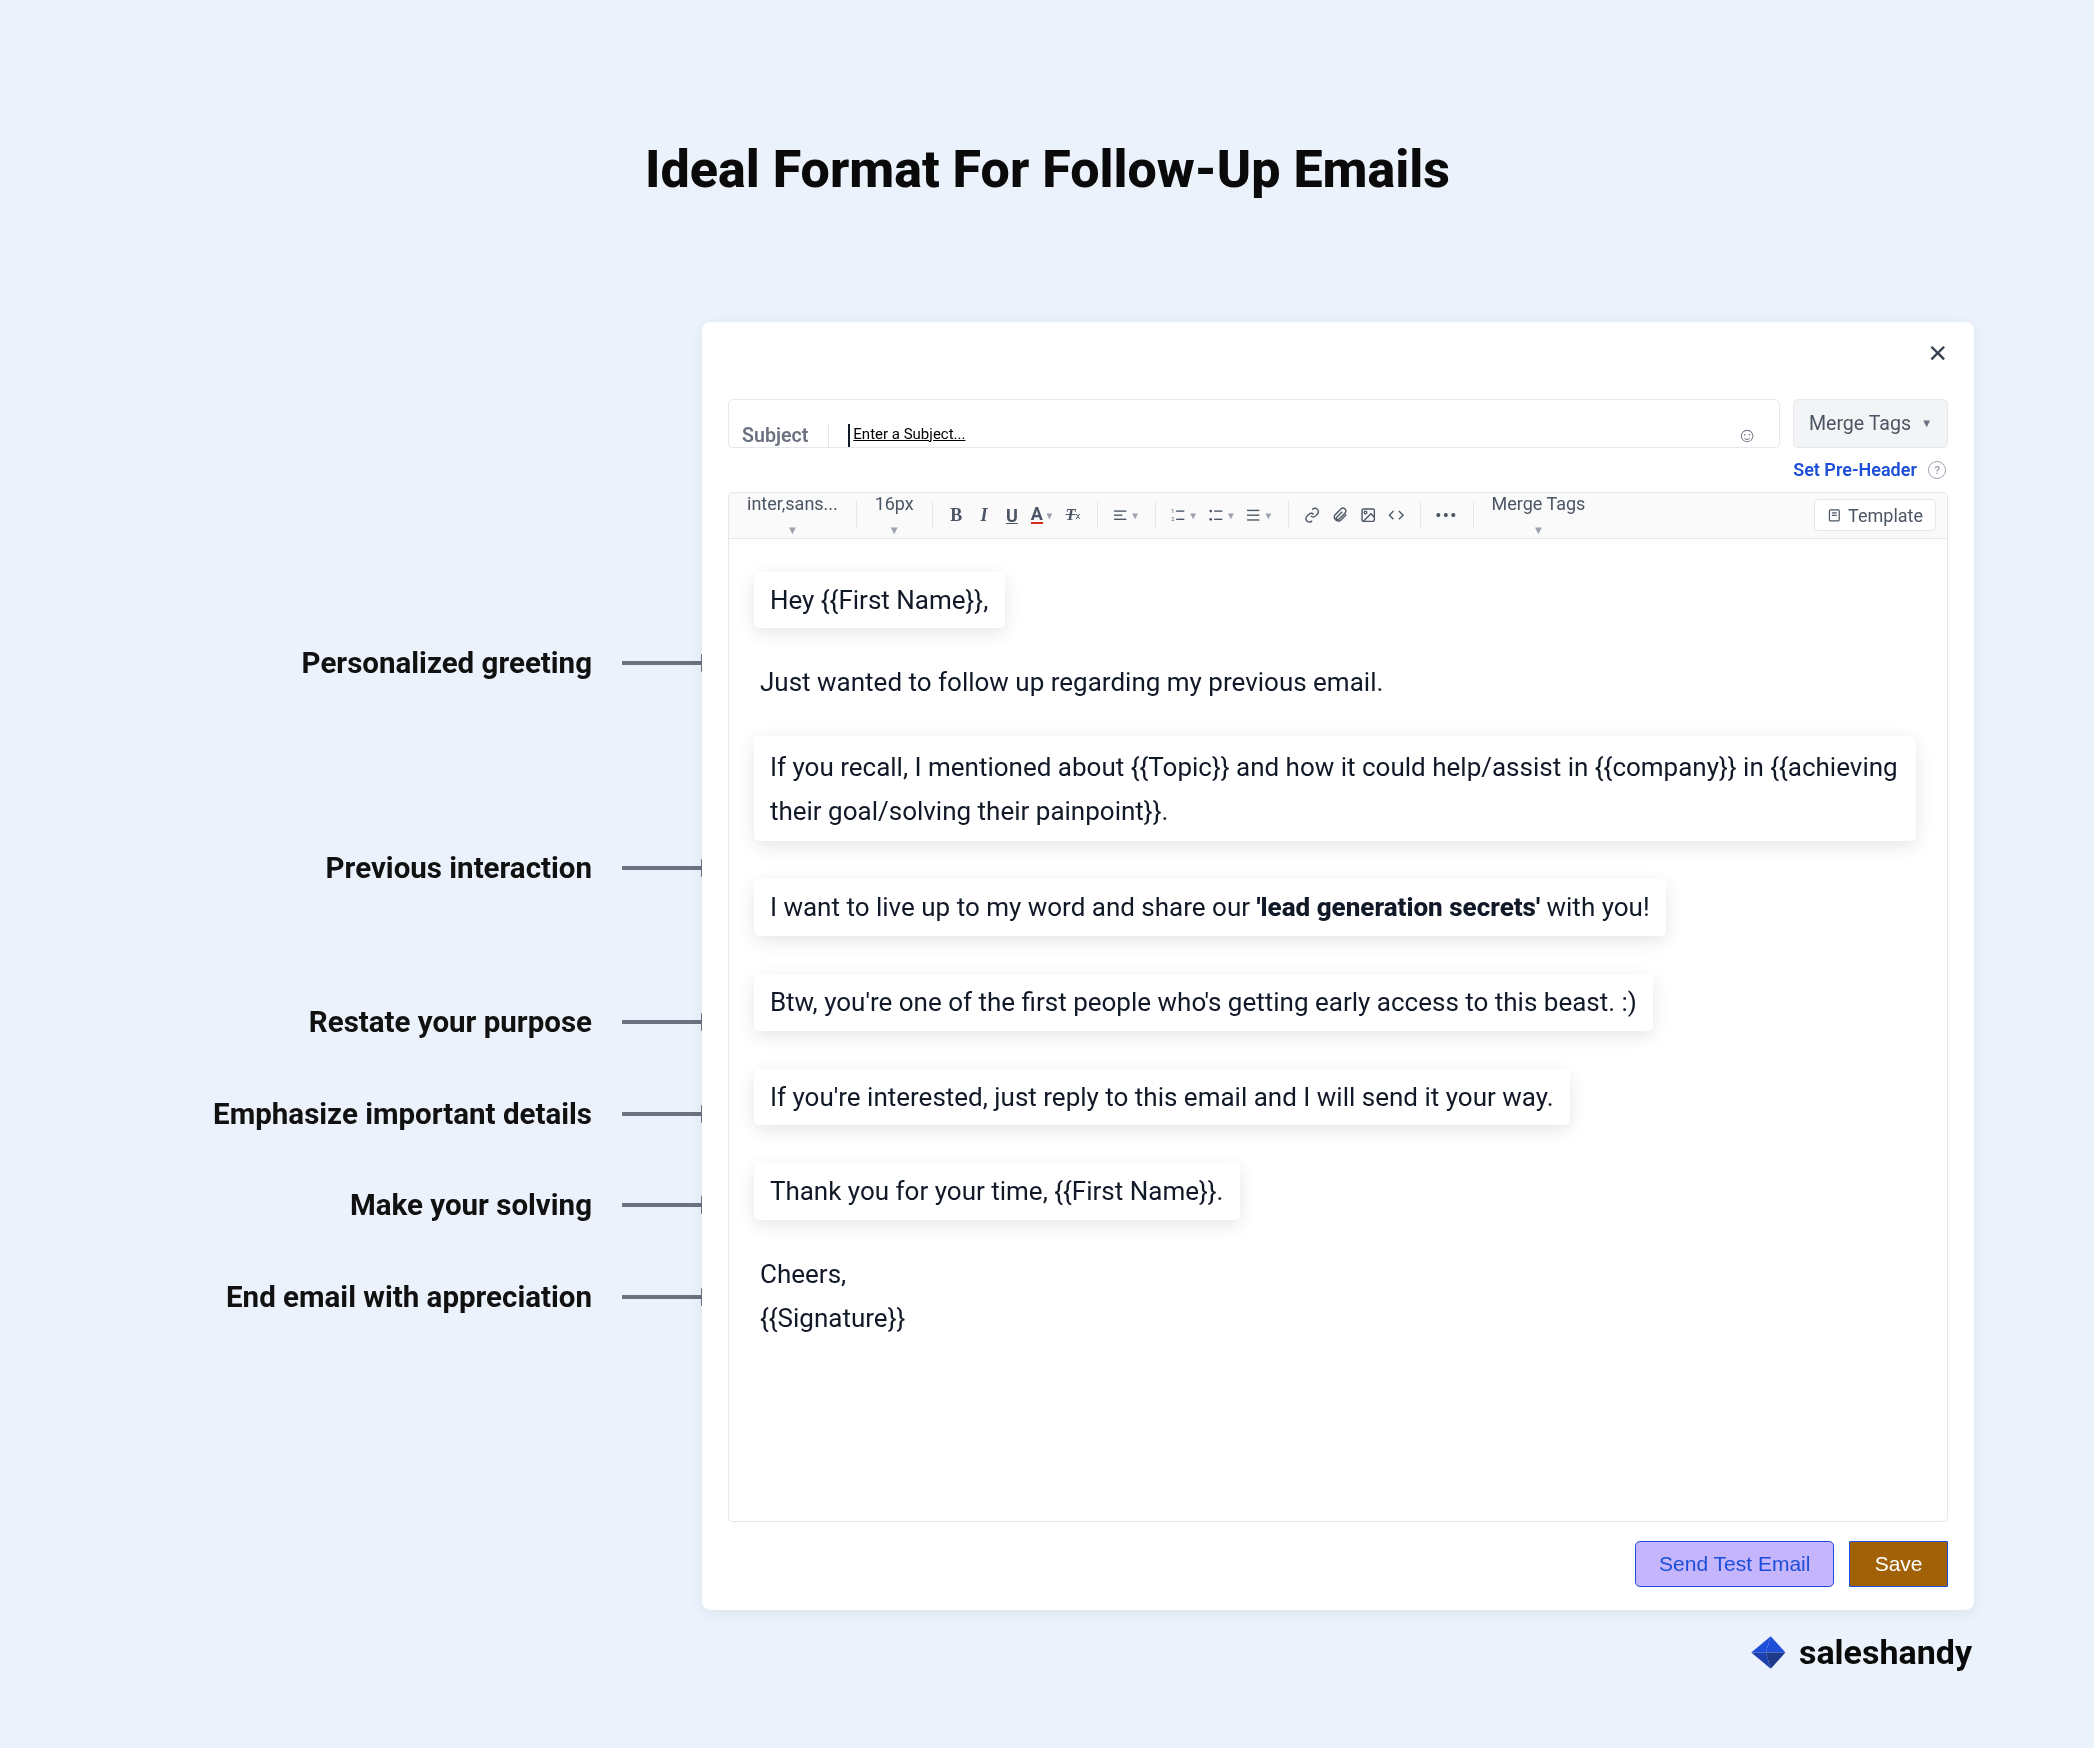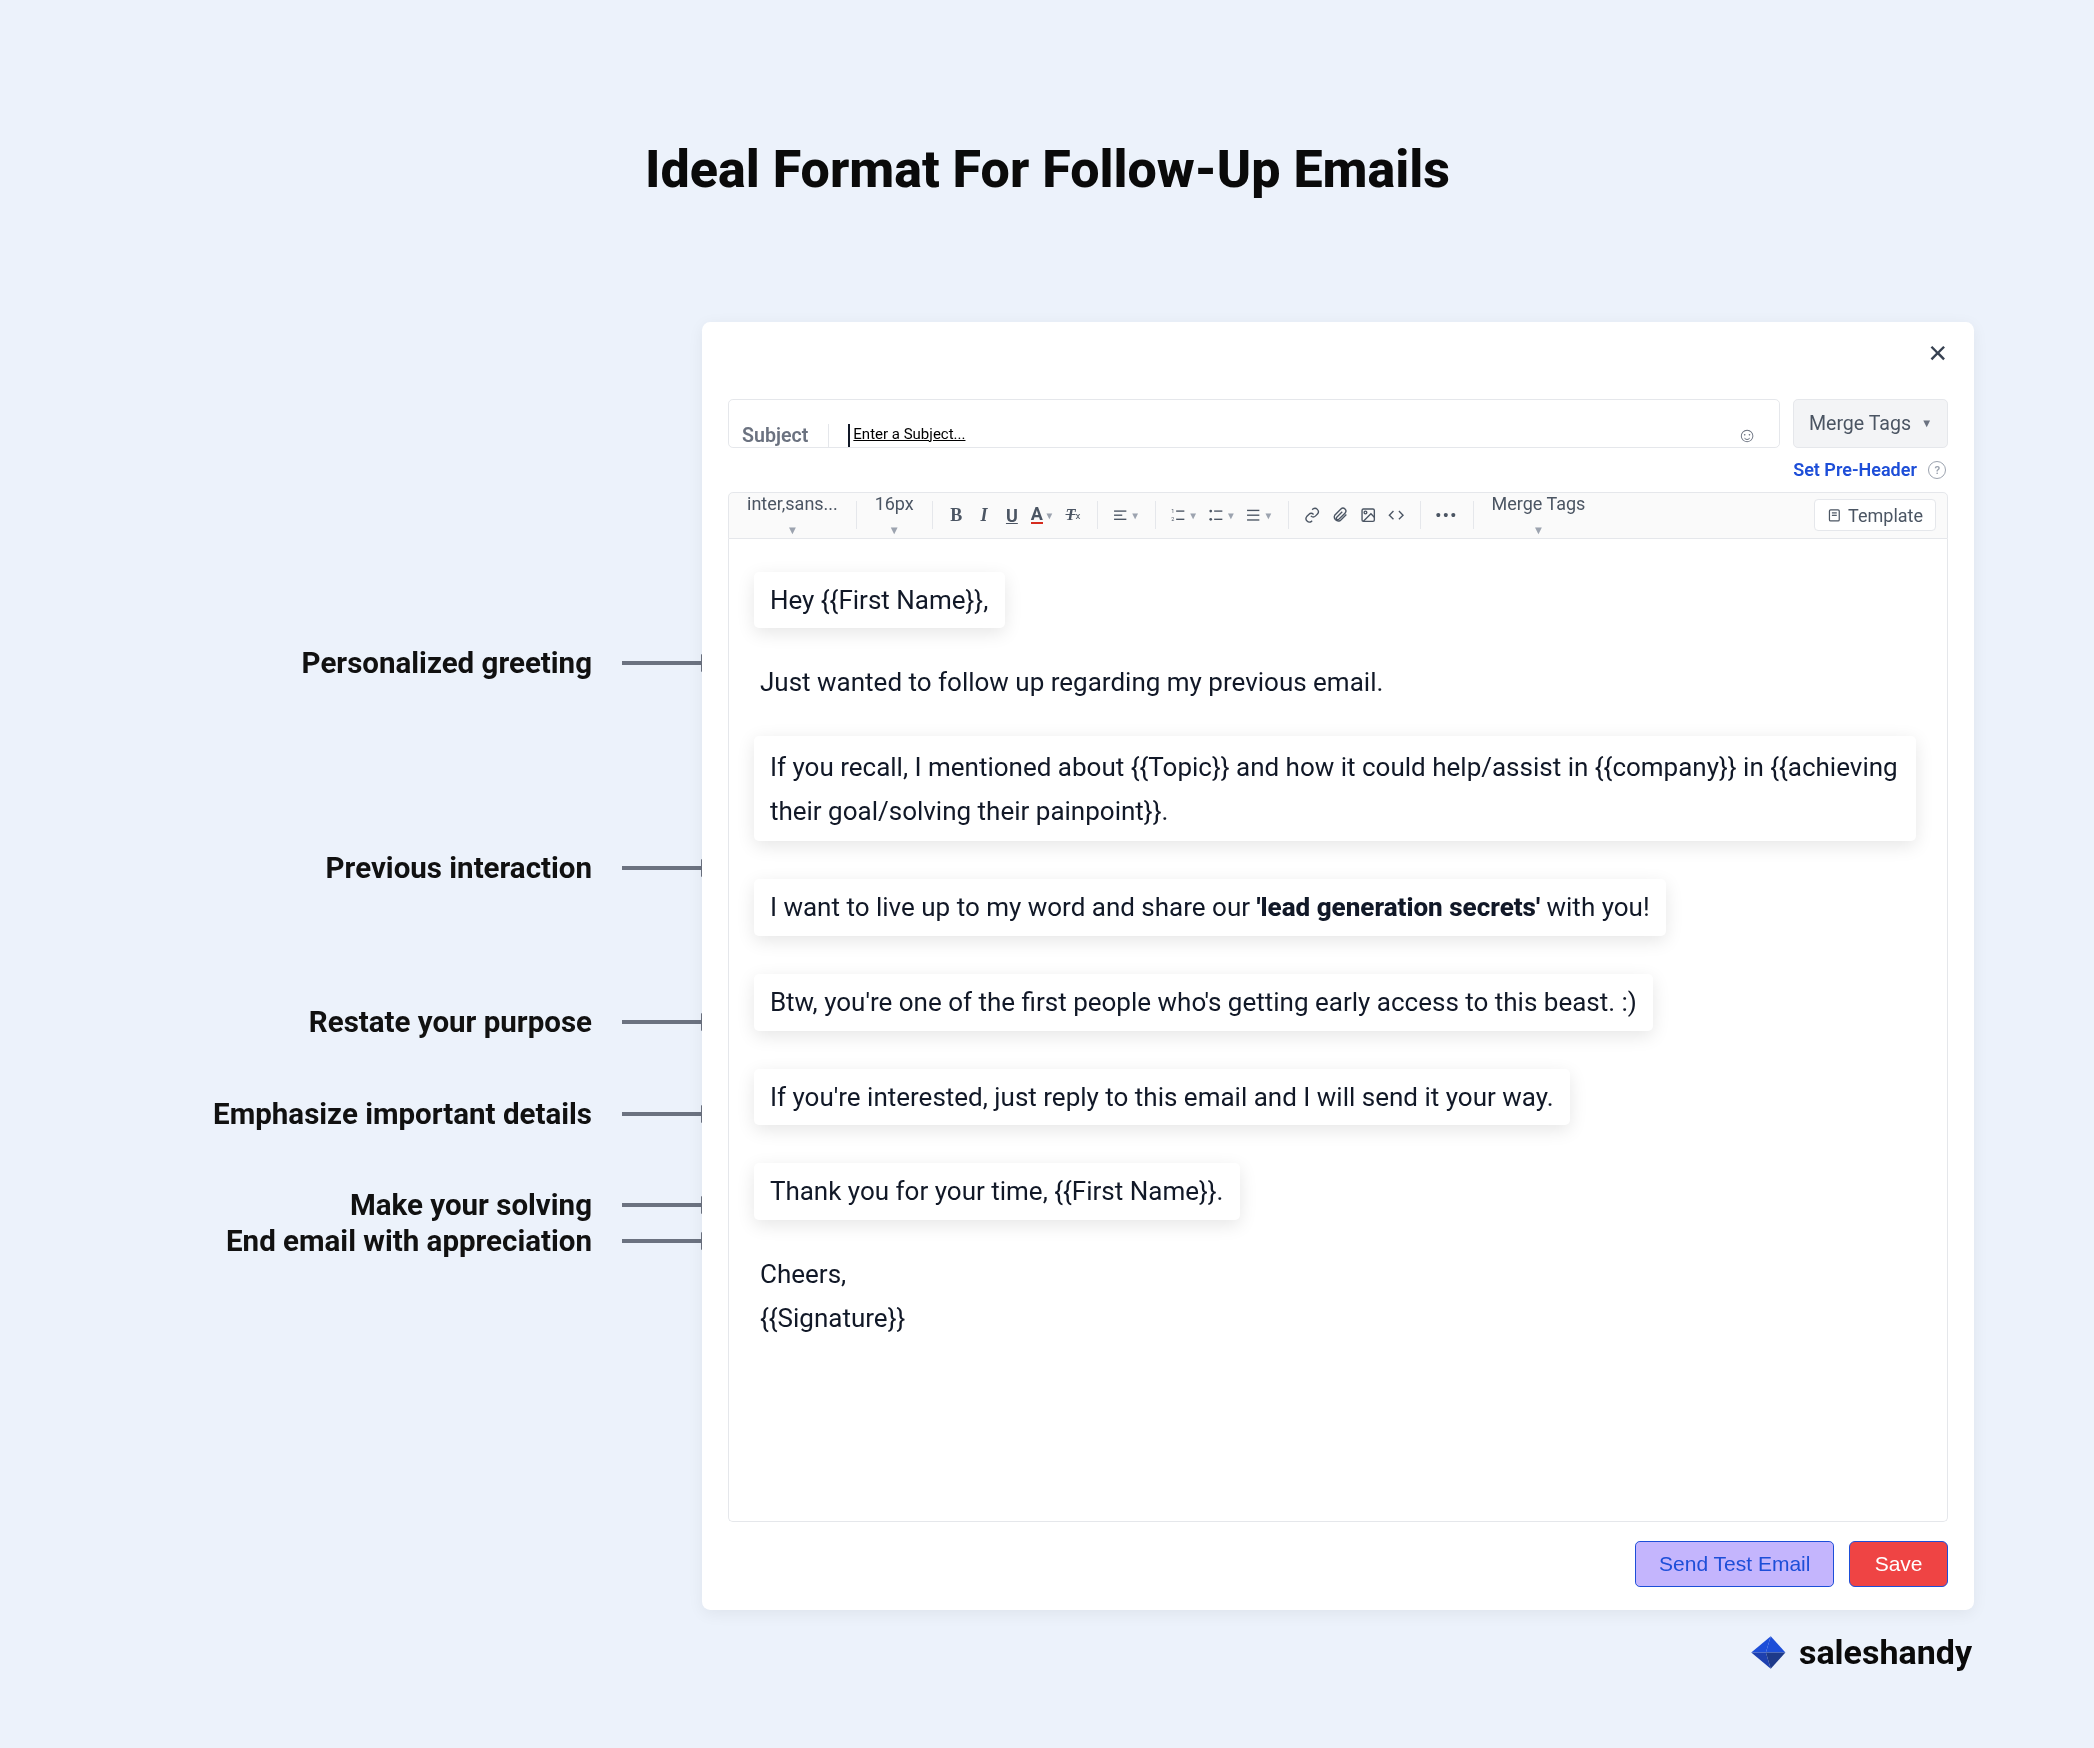--- a/index.html
+++ b/index.html
@@ -328,7 +328,7 @@
     <span class="anno-label">Make your solving</span>
     <span class="arrow"></span>
   </div>
-  <div class="anno" style="top:1224px">
+  <div class="anno" style="top:1280px">
     <span class="anno-label">End email with appreciation</span>
     <span class="arrow"></span>
   </div>

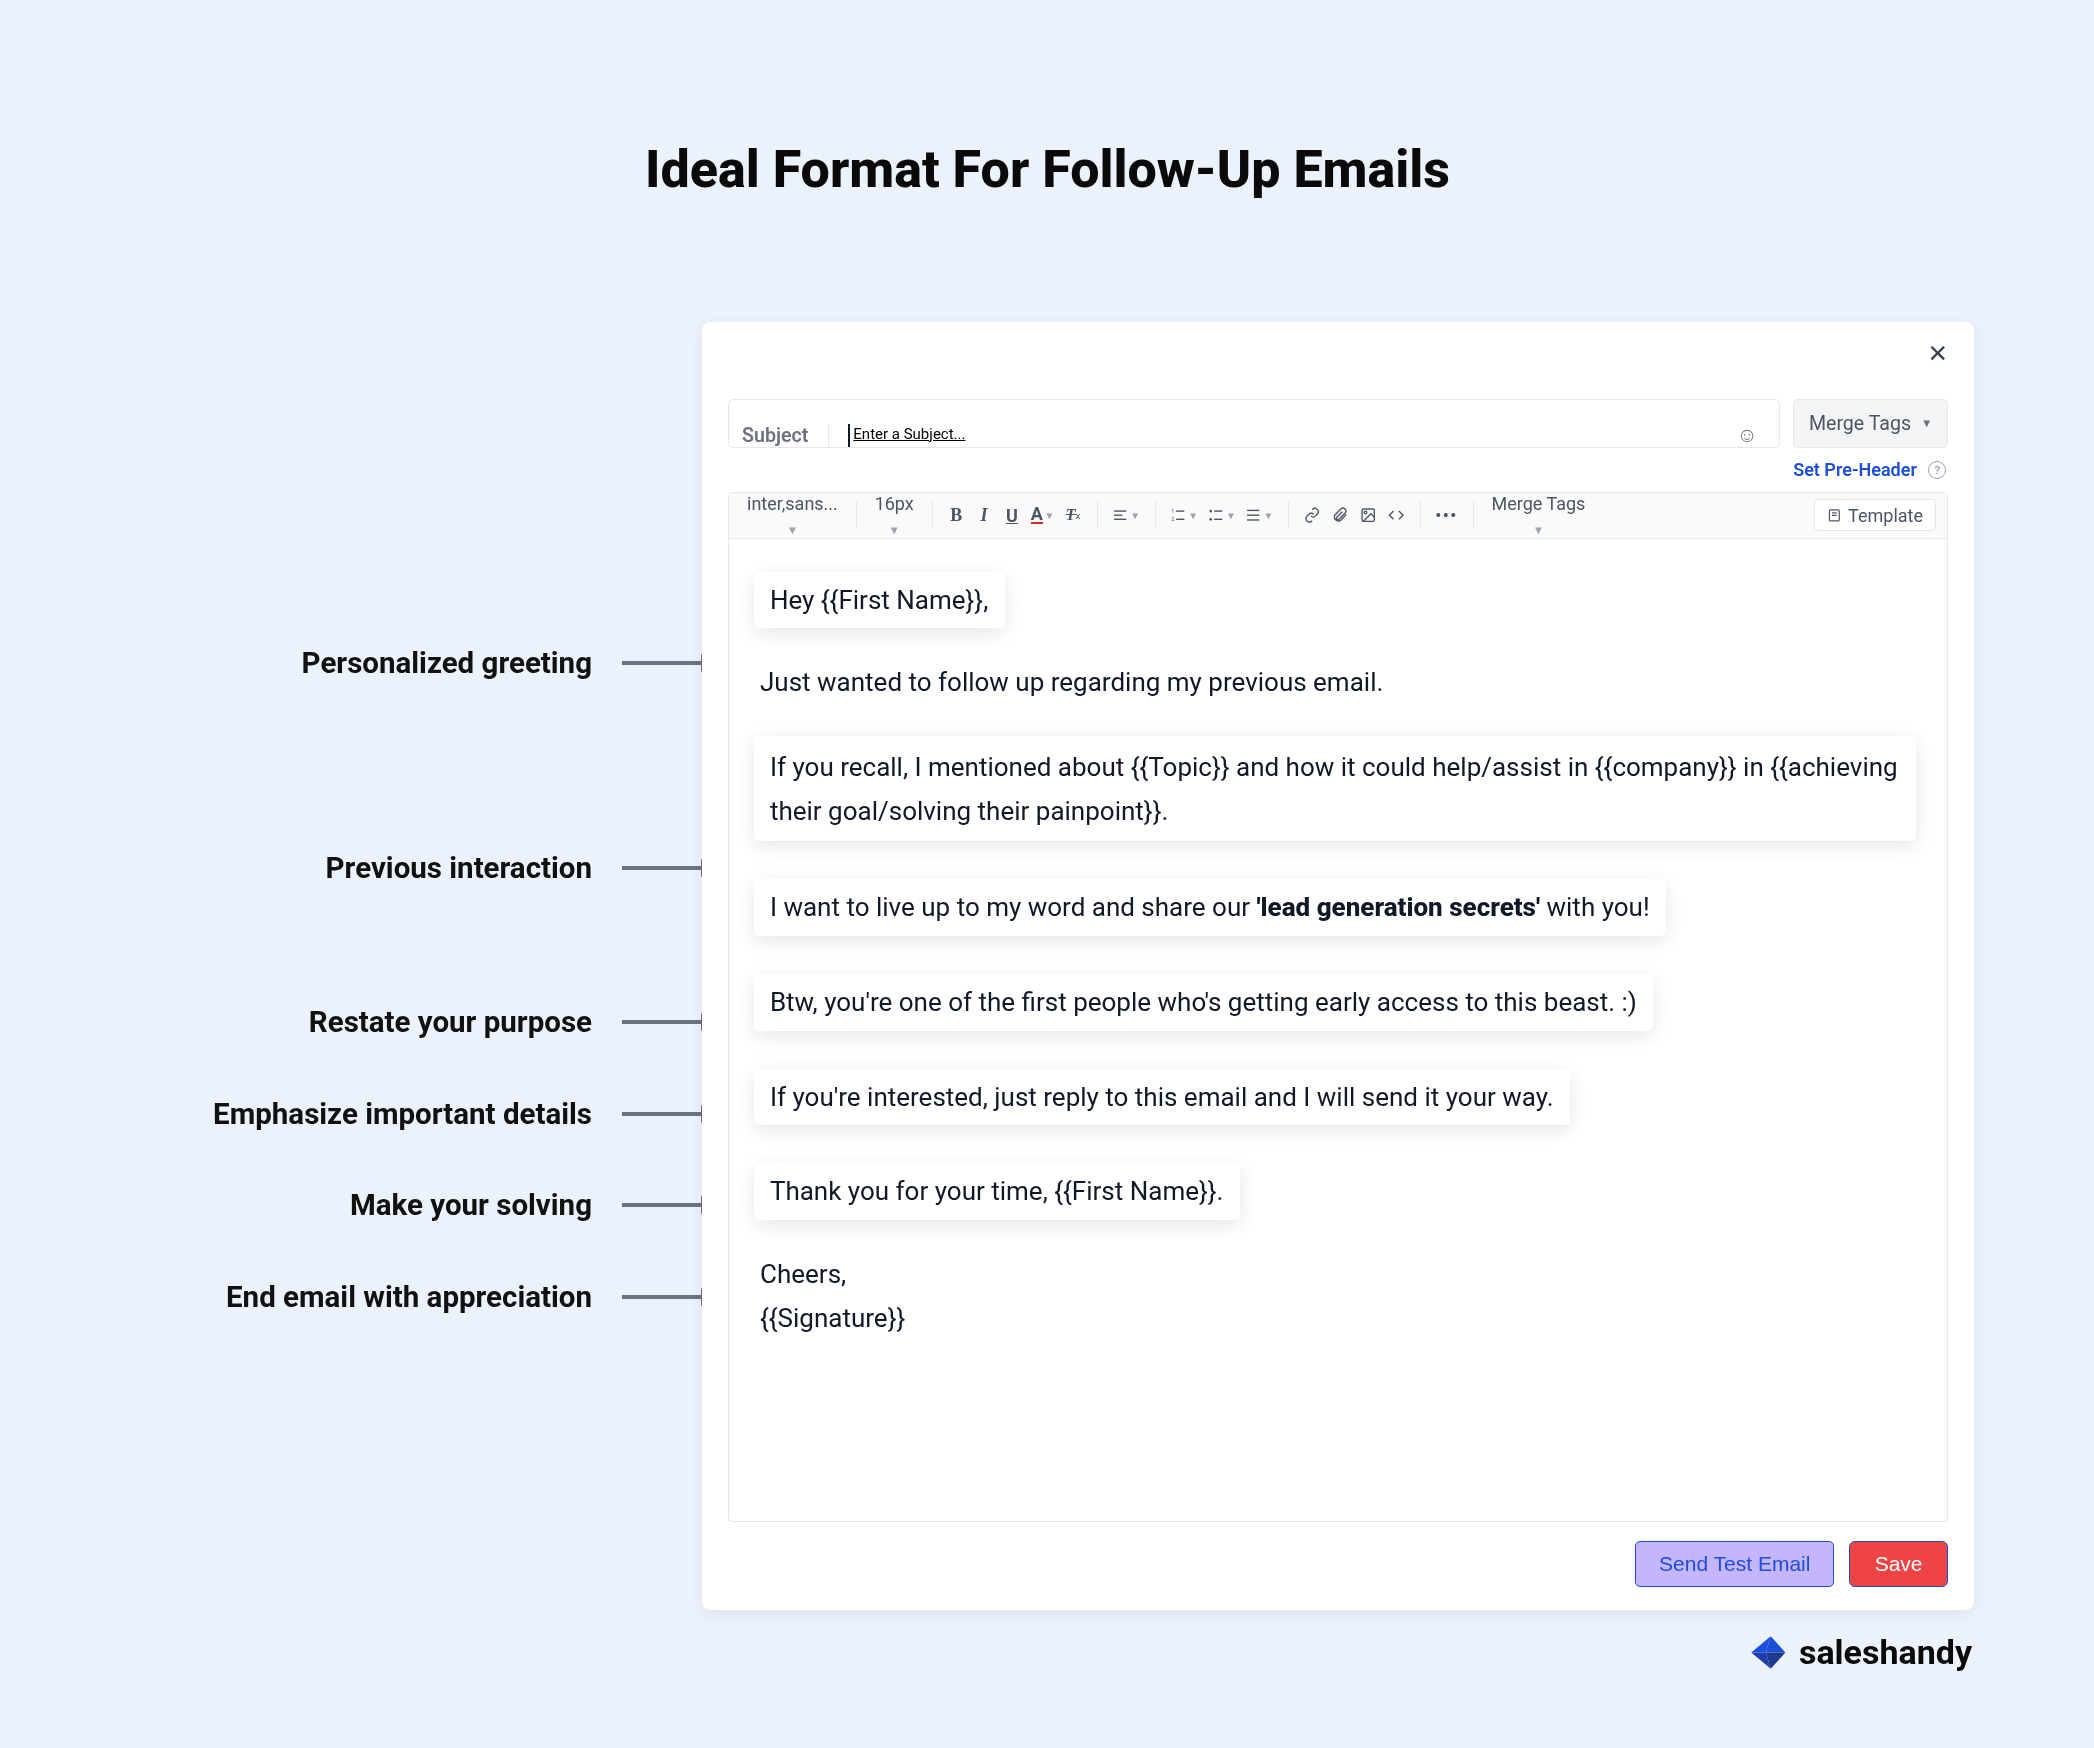--- a/index.html
+++ b/index.html
@@ -275,9 +275,9 @@
   }
   .btn-primary {
     border: 1.6px solid #1d4ed8;
-    background: #ef4444;
+    background: #a16207;
     color: #fff;
-    border-radius: 6px;
+    border-radius: 1px;
     padding: 9.8px 24.5px;
     font-size: 21px;
     font-weight: 500;

